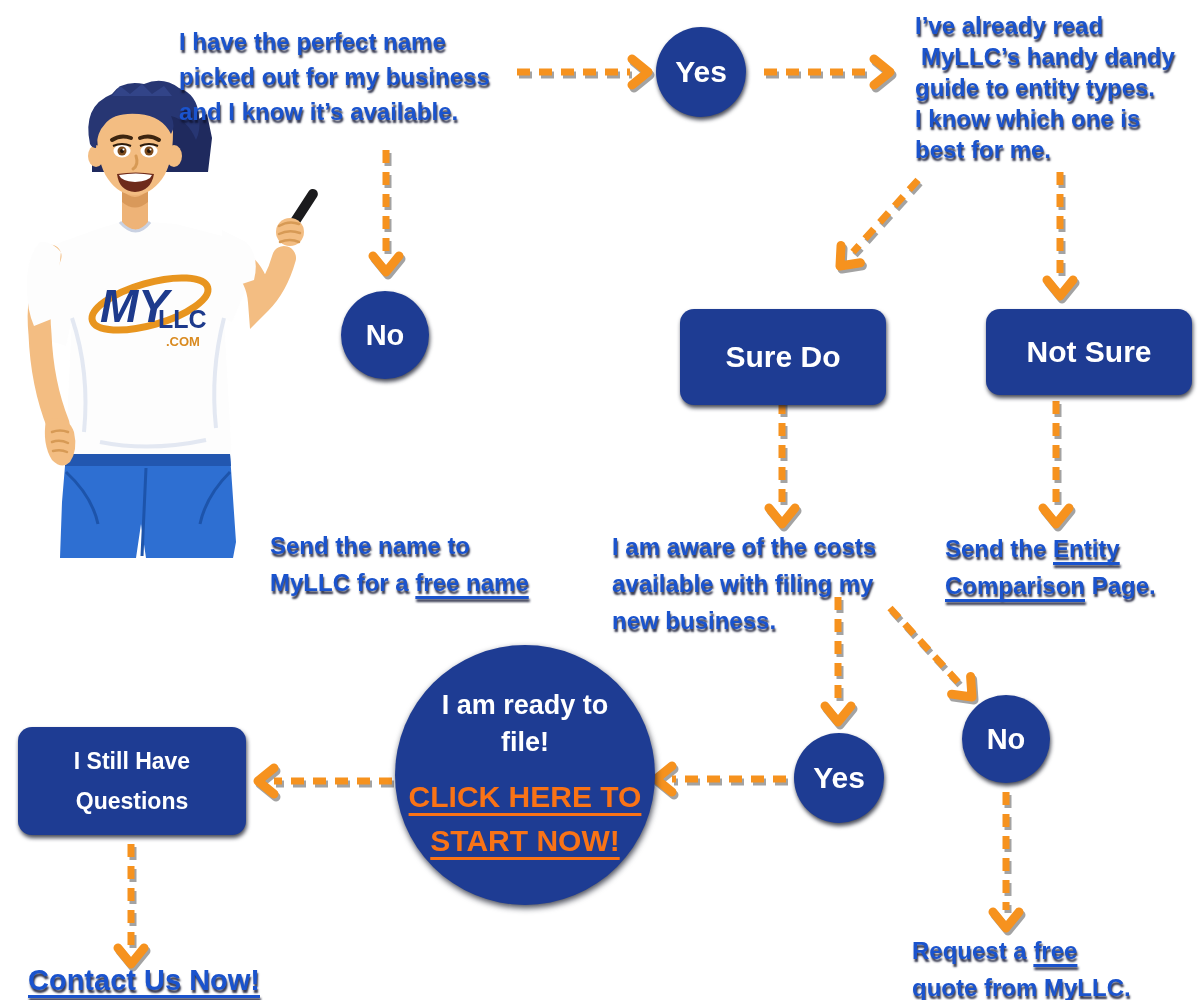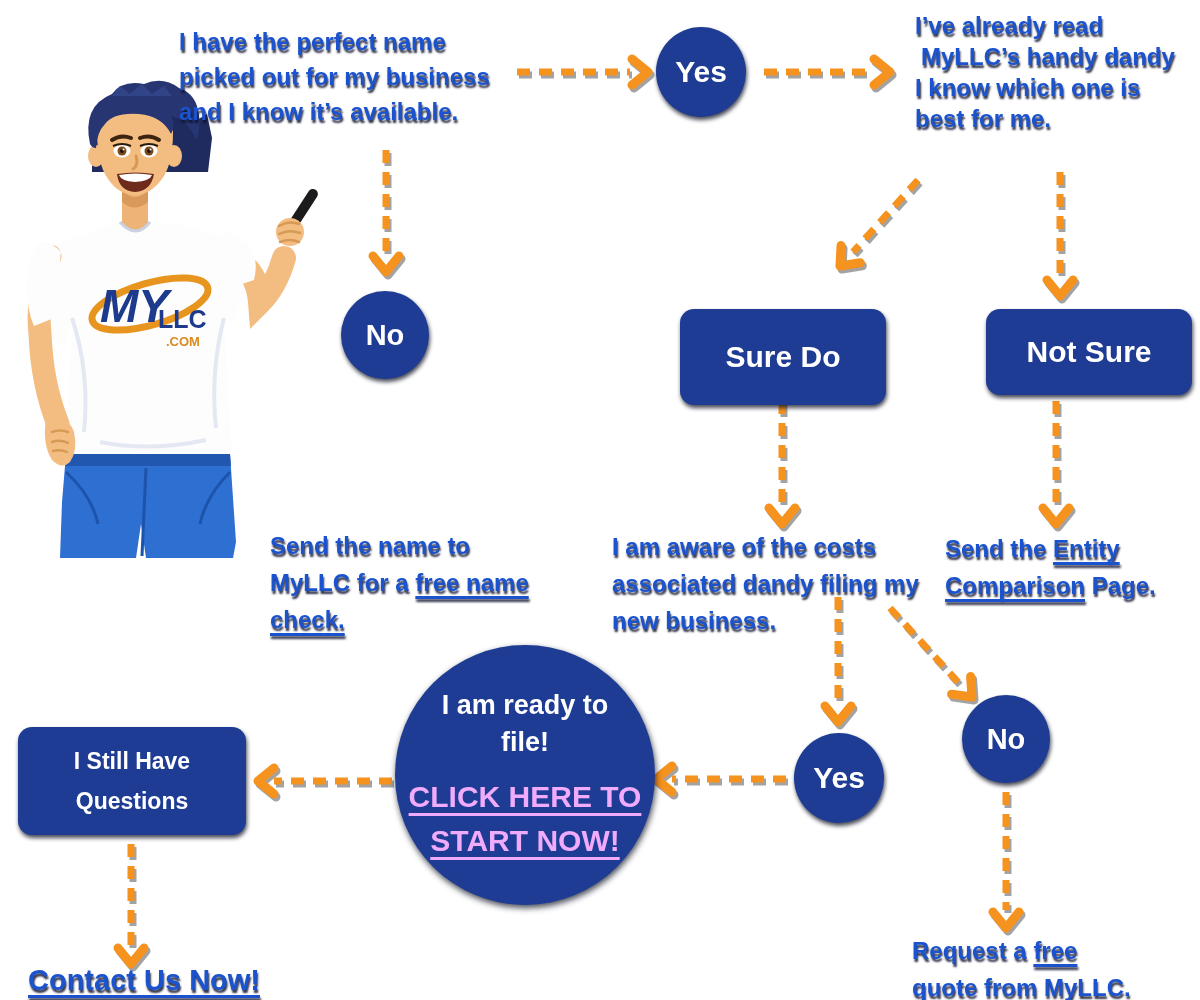--- a/index.html
+++ b/index.html
@@ -160,6 +160,7 @@
   <div class="btxt" style="left:915px;top:10px;line-height:31px;">
     <div>I’ve already read</div>
     <div style="padding-left:6px;">MyLLC’s handy dandy</div>
+    <div>guide to entity types.</div>
     <div>I know which one is</div>
     <div>best for me.</div>
   </div>

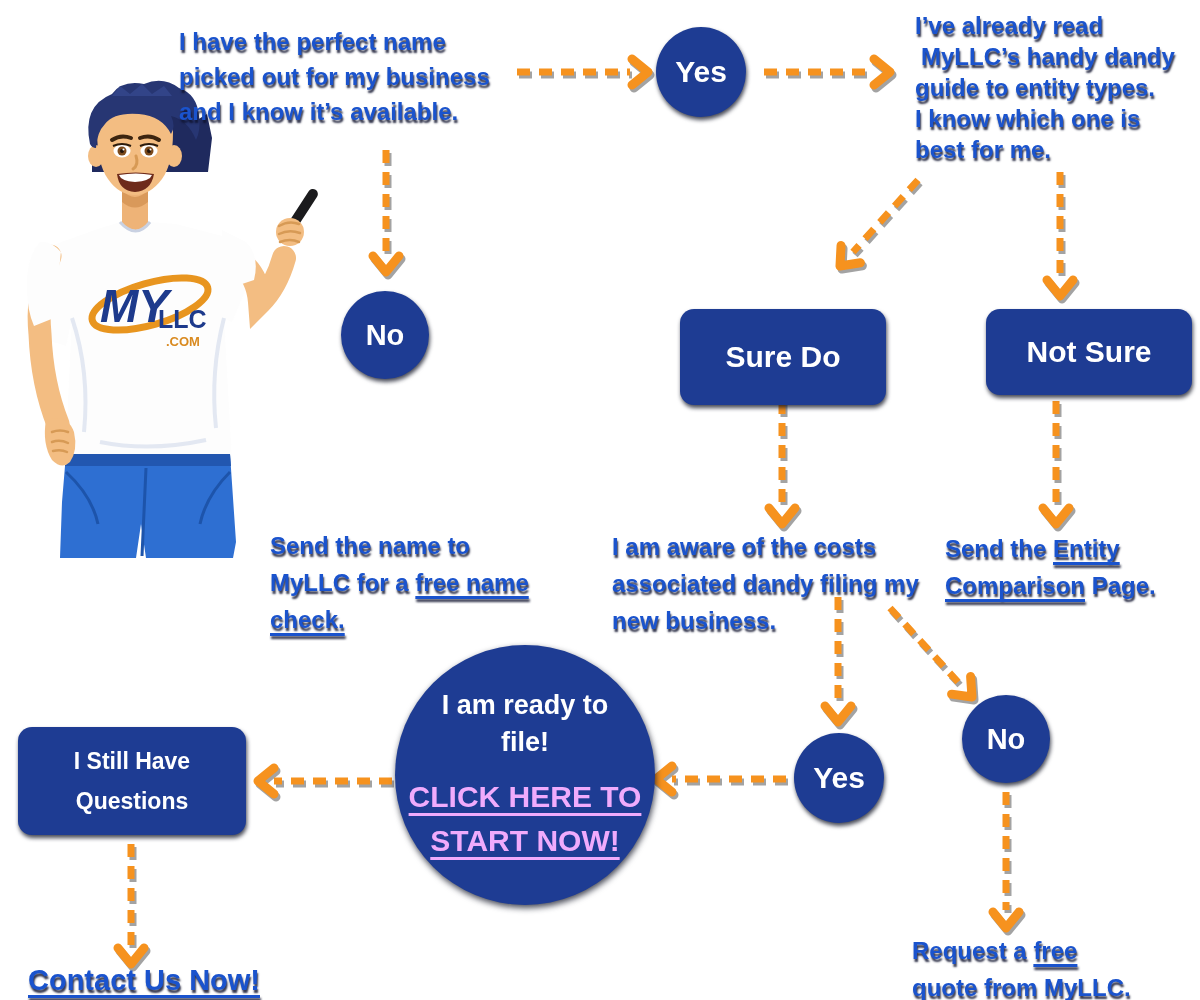--- a/index.html
+++ b/index.html
@@ -173,7 +173,7 @@
 
   <div class="btxt" style="left:612px;top:528px;line-height:37px;">
     <div>I am aware of the costs</div>
-    <div>associated dandy filing my</div>
+    <div>available with filing my</div>
     <div>new business.</div>
   </div>
 

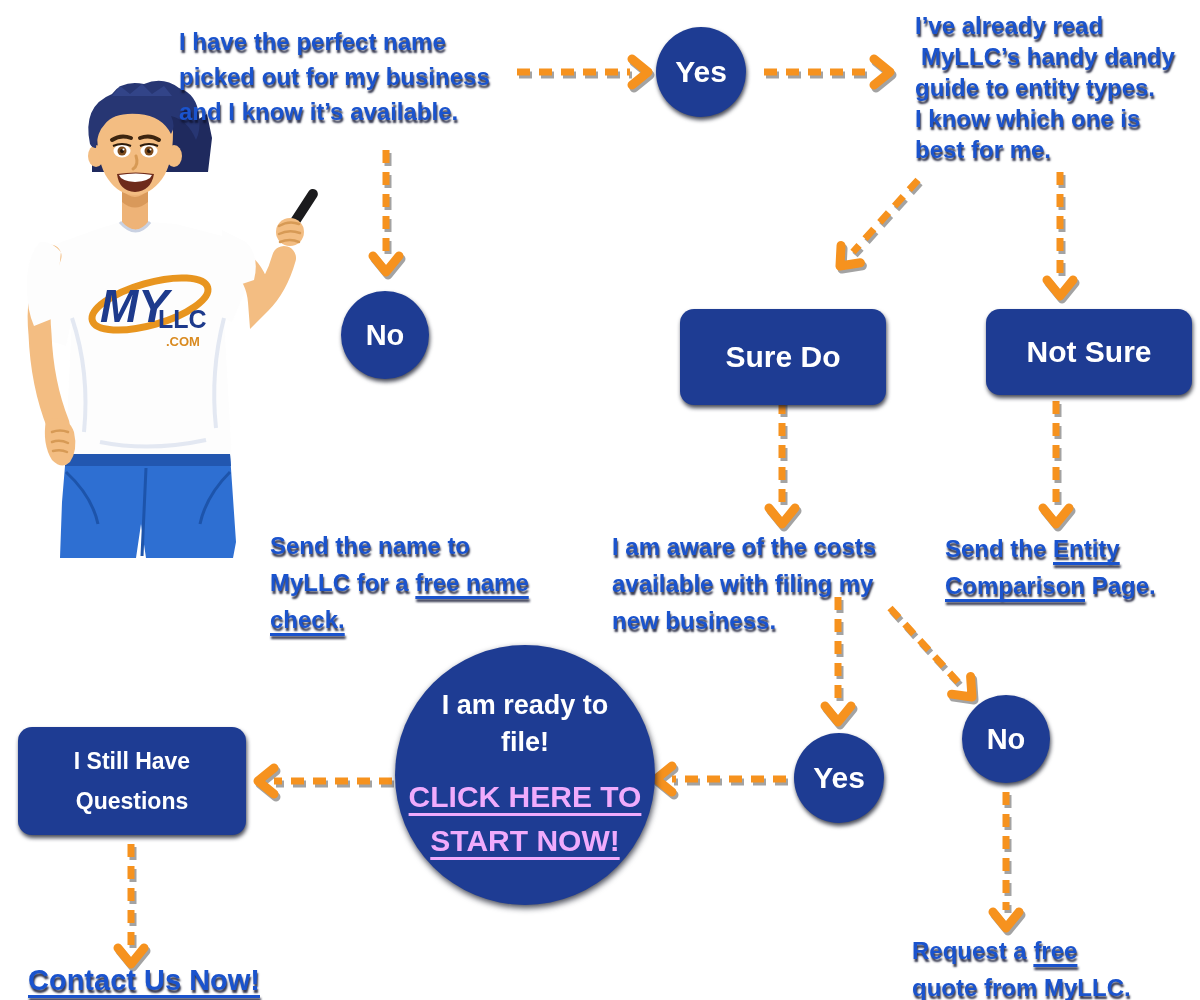--- a/index.html
+++ b/index.html
@@ -168,7 +168,6 @@
   <div class="btxt" style="left:270px;top:527px;line-height:37px;">
     <div>Send the name to</div>
     <div><span>MyLLC for a </span><span class="lnk">free name</span></div>
-    <div><span class="lnk">check.</span></div>
   </div>
 
   <div class="btxt" style="left:612px;top:528px;line-height:37px;">

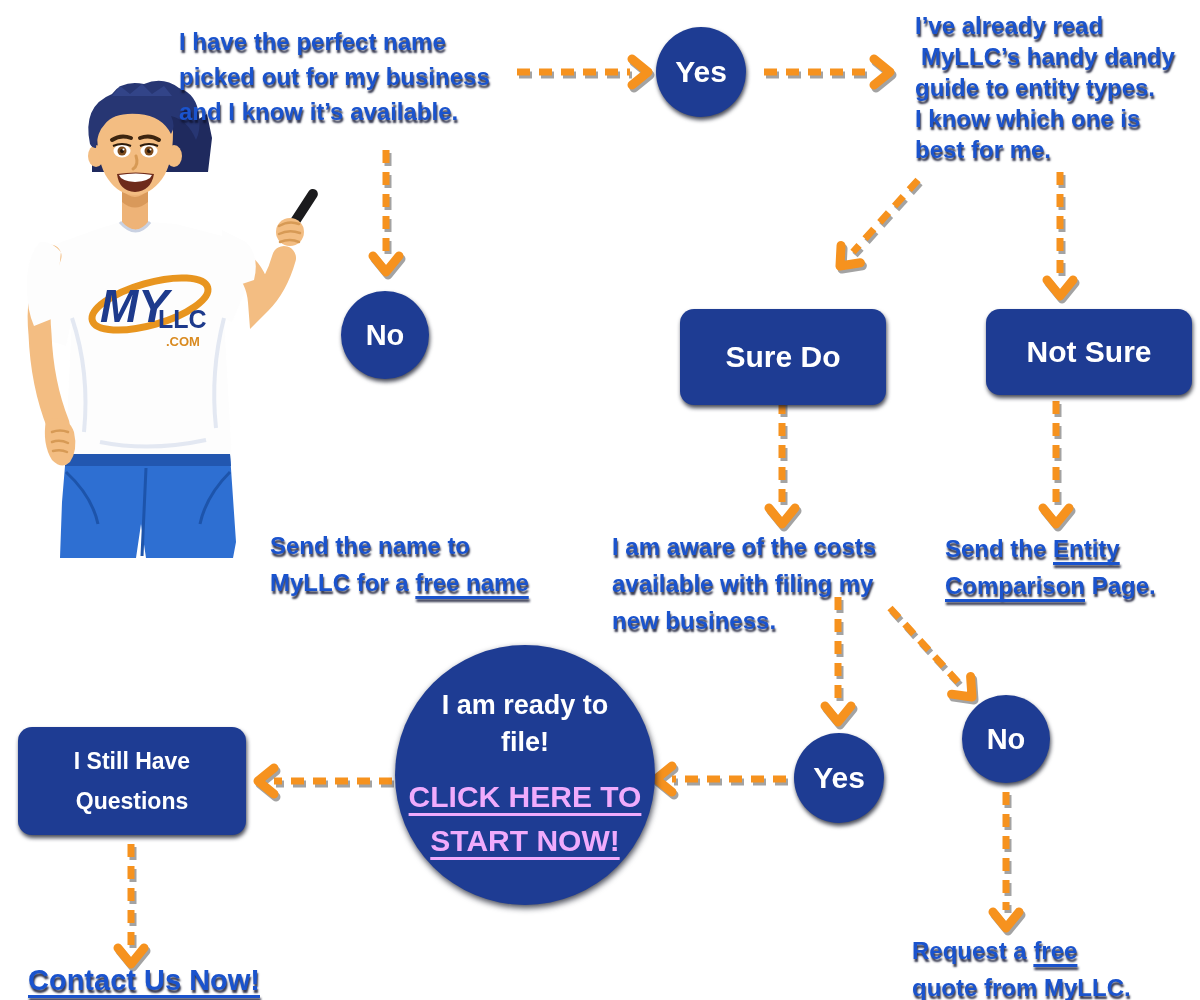--- a/index.html
+++ b/index.html
@@ -21,7 +21,7 @@
              background:#1e3c93;display:flex;flex-direction:column;align-items:center;justify-content:center;
              filter:drop-shadow(1px 3px 3px rgba(8,12,30,.75));text-align:center;}
   .bigcircle .white{color:#ffffff;font-weight:700;font-size:27px;line-height:37px;}
-  .bigcircle .cta{margin-top:14px;color:#f0abfc;font-weight:700;font-size:30px;line-height:44px;
+  .bigcircle .cta{margin-top:14px;color:#f97316;font-weight:700;font-size:30px;line-height:44px;
                   text-decoration:underline;text-decoration-thickness:3px;text-underline-offset:6px;cursor:pointer;}
   
   .arrows{position:absolute;left:0;top:0;pointer-events:none;

